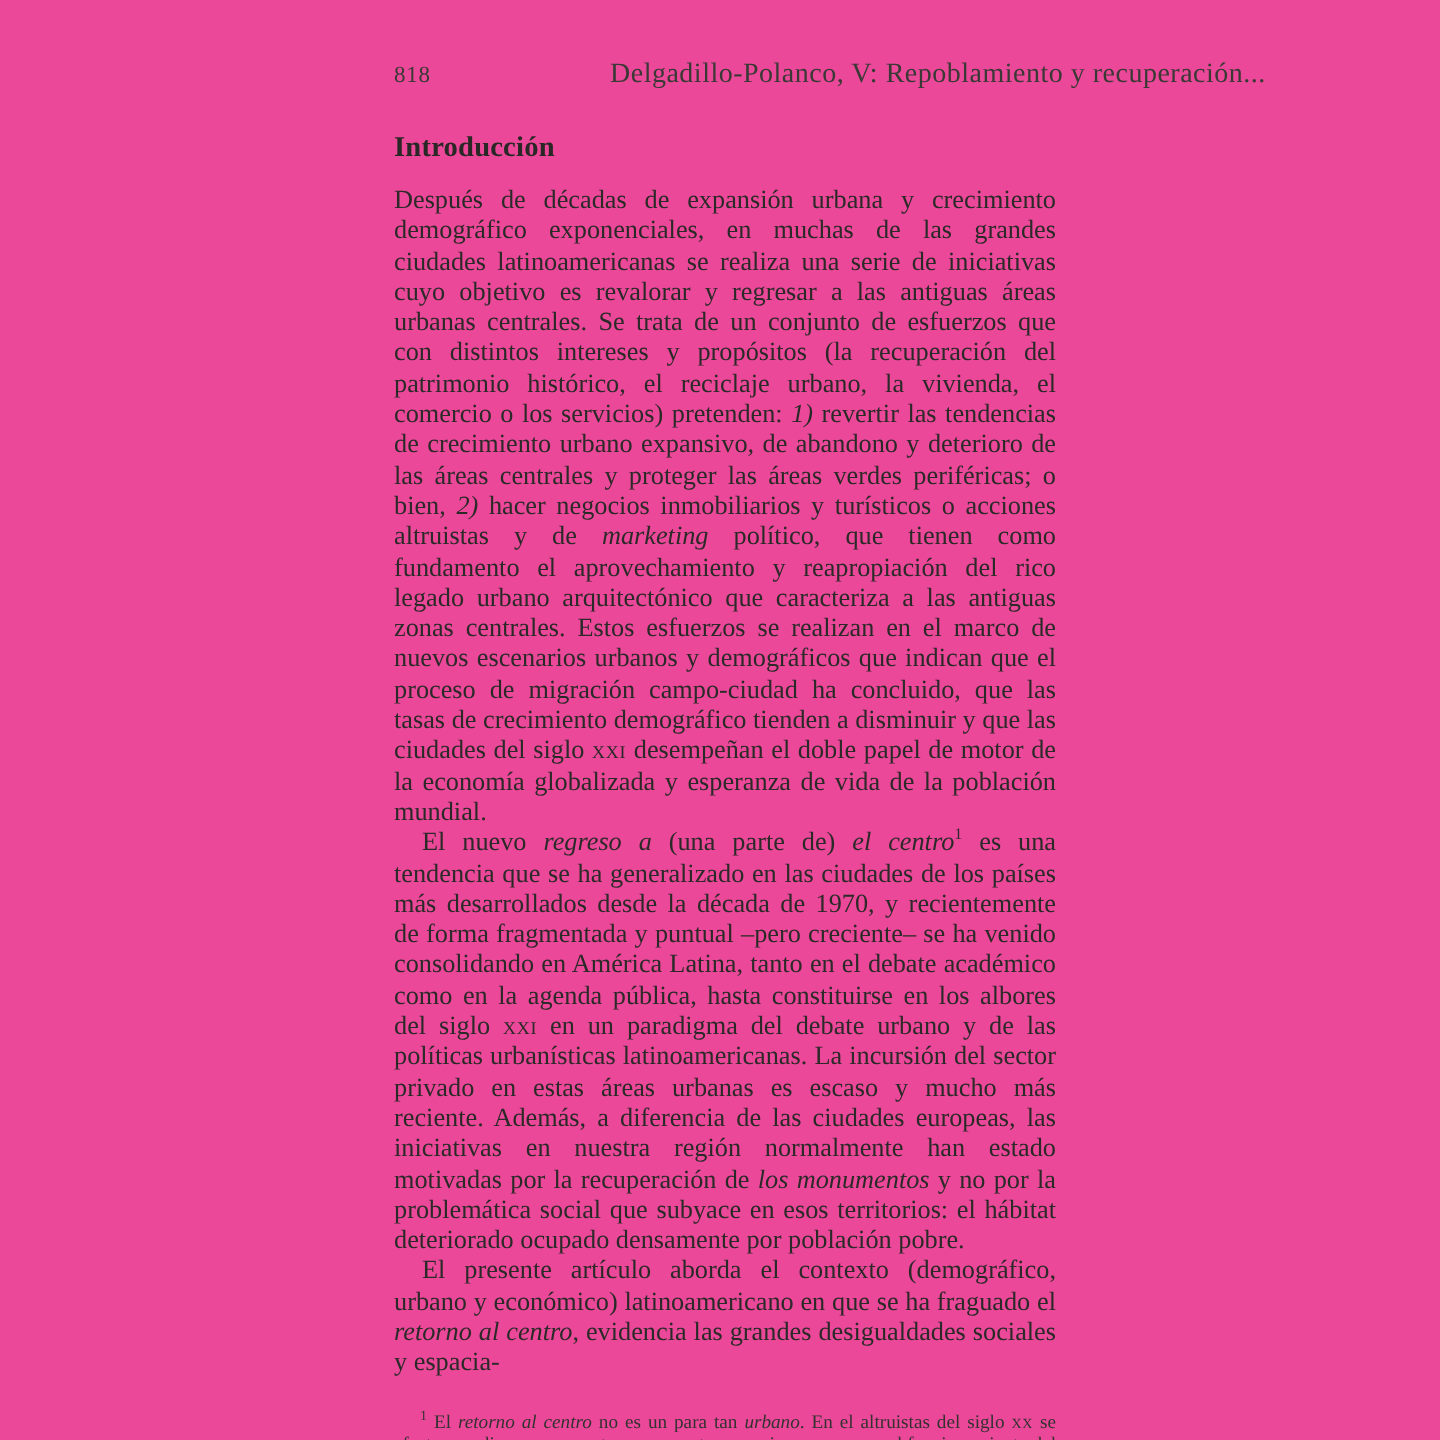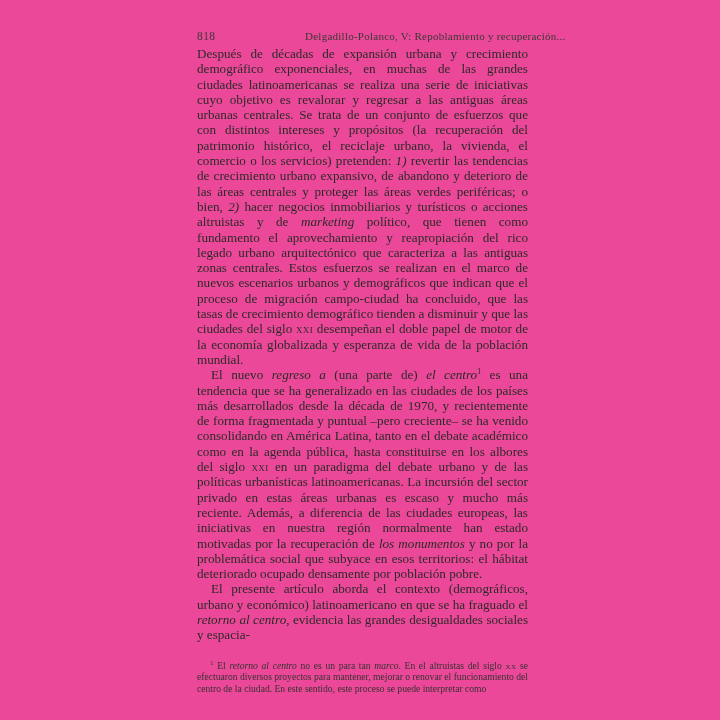--- a/index.html
+++ b/index.html
@@ -37,7 +37,7 @@
     flex: none;
   }
   .running-head {
-    font-size: 11px;
+    font-size: 14px;
     letter-spacing: 0.25px;
     color: #3a3936;
     white-space: nowrap;

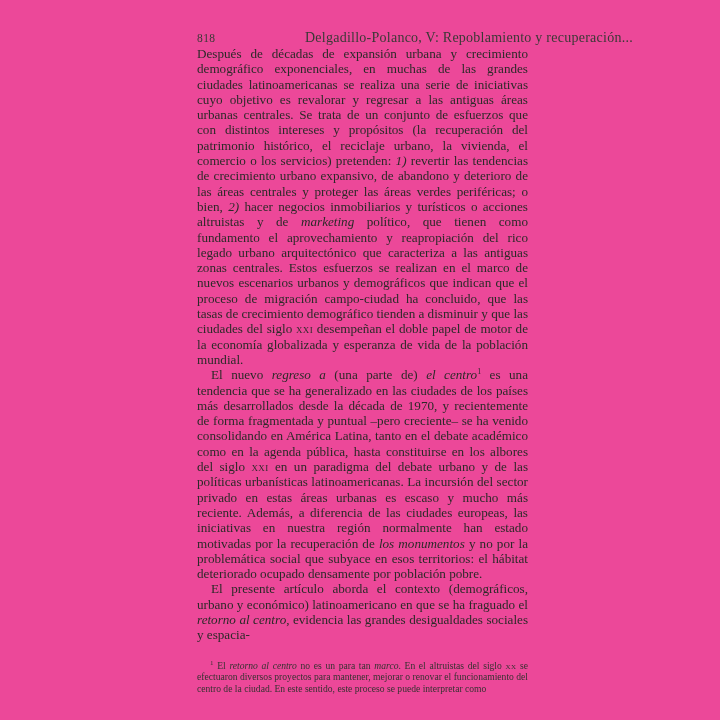--- a/index.html
+++ b/index.html
@@ -108,6 +108,7 @@
       <span class="running-head">Delgadillo-Polanco, V: Repoblamiento y recuperación...</span>
     </div>
 
+    <h2 class="section-heading">Introducción</h2>
 
     <p class="body-par"><span>Después de décadas de expansión urbana y crecimiento demográfico exponenciales, en muchas de las grandes ciudades latinoamericanas se realiza una serie de iniciativas cuyo objetivo es revalorar y regresar a las antiguas áreas urbanas centrales. Se trata de un conjunto de esfuerzos que con distintos intereses y propósitos (la recuperación del patrimonio histórico, el reciclaje urbano, la vivienda, el comercio o los servicios) pretenden: </span><i>1)</i><span> revertir las tendencias de crecimiento urbano expansivo, de abandono y deterioro de las áreas centrales y proteger las áreas verdes periféricas; o bien, </span><i>2)</i><span> hacer negocios inmobiliarios y turísticos o acciones altruistas y de </span><i>marketing</i><span> político, que tienen como fundamento el aprovechamiento y reapropiación del rico legado urbano arquitectónico que caracteriza a las antiguas zonas centrales. Estos esfuerzos se realizan en el marco de nuevos escenarios urbanos y demográficos que indican que el proceso de migración campo-ciudad ha concluido, que las tasas de crecimiento demográfico tienden a disminuir y que las ciudades del siglo </span><span class="sc">XXI</span><span> desempeñan el doble papel de motor de la economía globalizada y esperanza de vida de la población mundial.</span></p>
 

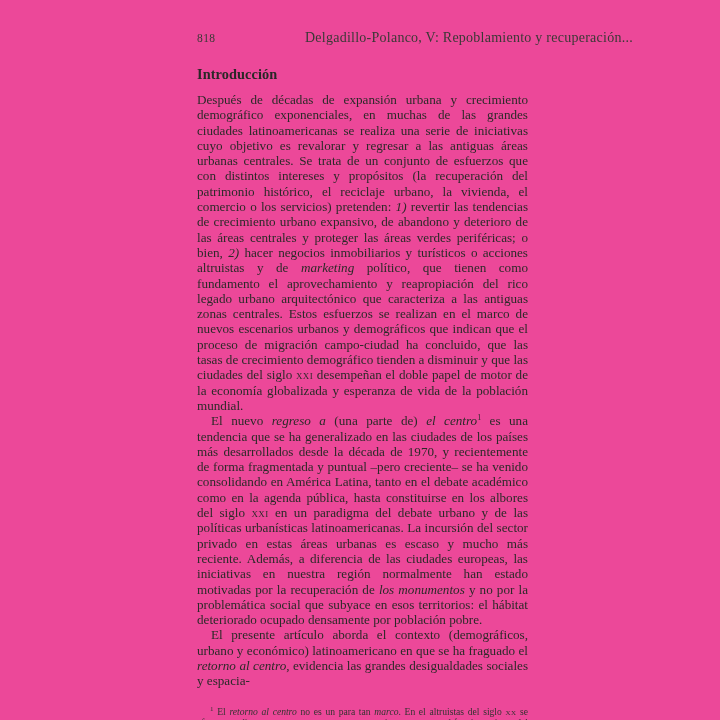--- a/index.html
+++ b/index.html
@@ -114,7 +114,7 @@
 
     <p class="body-par"><span>El nuevo </span><i>regreso a</i><span> (una parte de) </span><i>el centro</i><sup class="fn-marker">1</sup><span> es una tendencia que se ha generalizado en las ciudades de los países más desarrollados desde la década de 1970, y recientemente de forma fragmentada y puntual –pero creciente– se ha venido consolidando en América Latina, tanto en el debate académico como en la agenda pública, hasta constituirse en los albores del siglo </span><span class="sc">XXI</span><span> en un paradigma del debate urbano y de las políticas urbanísticas latinoamericanas. La incursión del sector privado en estas áreas urbanas es escaso y mucho más reciente. Además, a diferencia de las ciudades europeas, las iniciativas en nuestra región normalmente han estado motivadas por la recuperación de </span><i>los monumentos</i><span> y no por la problemática social que subyace en esos territorios: el hábitat deteriorado ocupado densamente por población pobre.</span></p>
 
-    <p class="body-par"><span>El presente artículo aborda el contexto (demográficos, urbano y económico) latinoamericano en que se ha fraguado el </span><i>retorno al centro</i><span>, evidencia las grandes desigualdades sociales y espacia-</span></p>
+    <p class="body-par"><span>El presente artículo aborda el contexto (demográfico, urbano y económico) latinoamericano en que se ha fraguado el </span><i>retorno al centro</i><span>, evidencia las grandes desigualdades sociales y espacia-</span></p>
 
     <div class="footnote-block">
       <p class="footnote"><sup>1</sup><span> El </span><i>retorno al centro</i><span> no es un para tan </span><i>marco</i><span>. En el altruistas del siglo </span><span class="sc">XX</span><span> se efectuaron diversos proyectos para mantener, mejorar o renovar el funcionamiento del centro de la ciudad. En este sentido, este proceso se puede interpretar como </span></p>

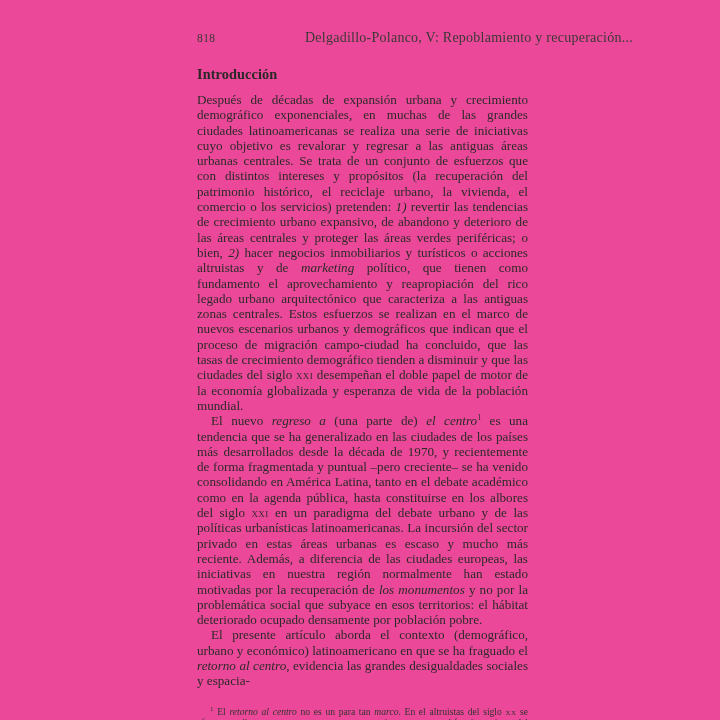--- a/index.html
+++ b/index.html
@@ -117,7 +117,7 @@
     <p class="body-par"><span>El presente artículo aborda el contexto (demográfico, urbano y económico) latinoamericano en que se ha fraguado el </span><i>retorno al centro</i><span>, evidencia las grandes desigualdades sociales y espacia-</span></p>
 
     <div class="footnote-block">
-      <p class="footnote"><sup>1</sup><span> El </span><i>retorno al centro</i><span> no es un para tan </span><i>marco</i><span>. En el altruistas del siglo </span><span class="sc">XX</span><span> se efectuaron diversos proyectos para mantener, mejorar o renovar el funcionamiento del centro de la ciudad. En este sentido, este proceso se puede interpretar como </span></p>
+      <p class="footnote"><sup>1</sup><span> El </span><i>retorno al centro</i><span> no es un para tan </span><i>urbano</i><span>. En el altruistas del siglo </span><span class="sc">XX</span><span> se efectuaron diversos proyectos para mantener, mejorar o renovar el funcionamiento del centro de la ciudad. En este sentido, este proceso se puede interpretar como </span></p>
     </div>
 
   </div>

